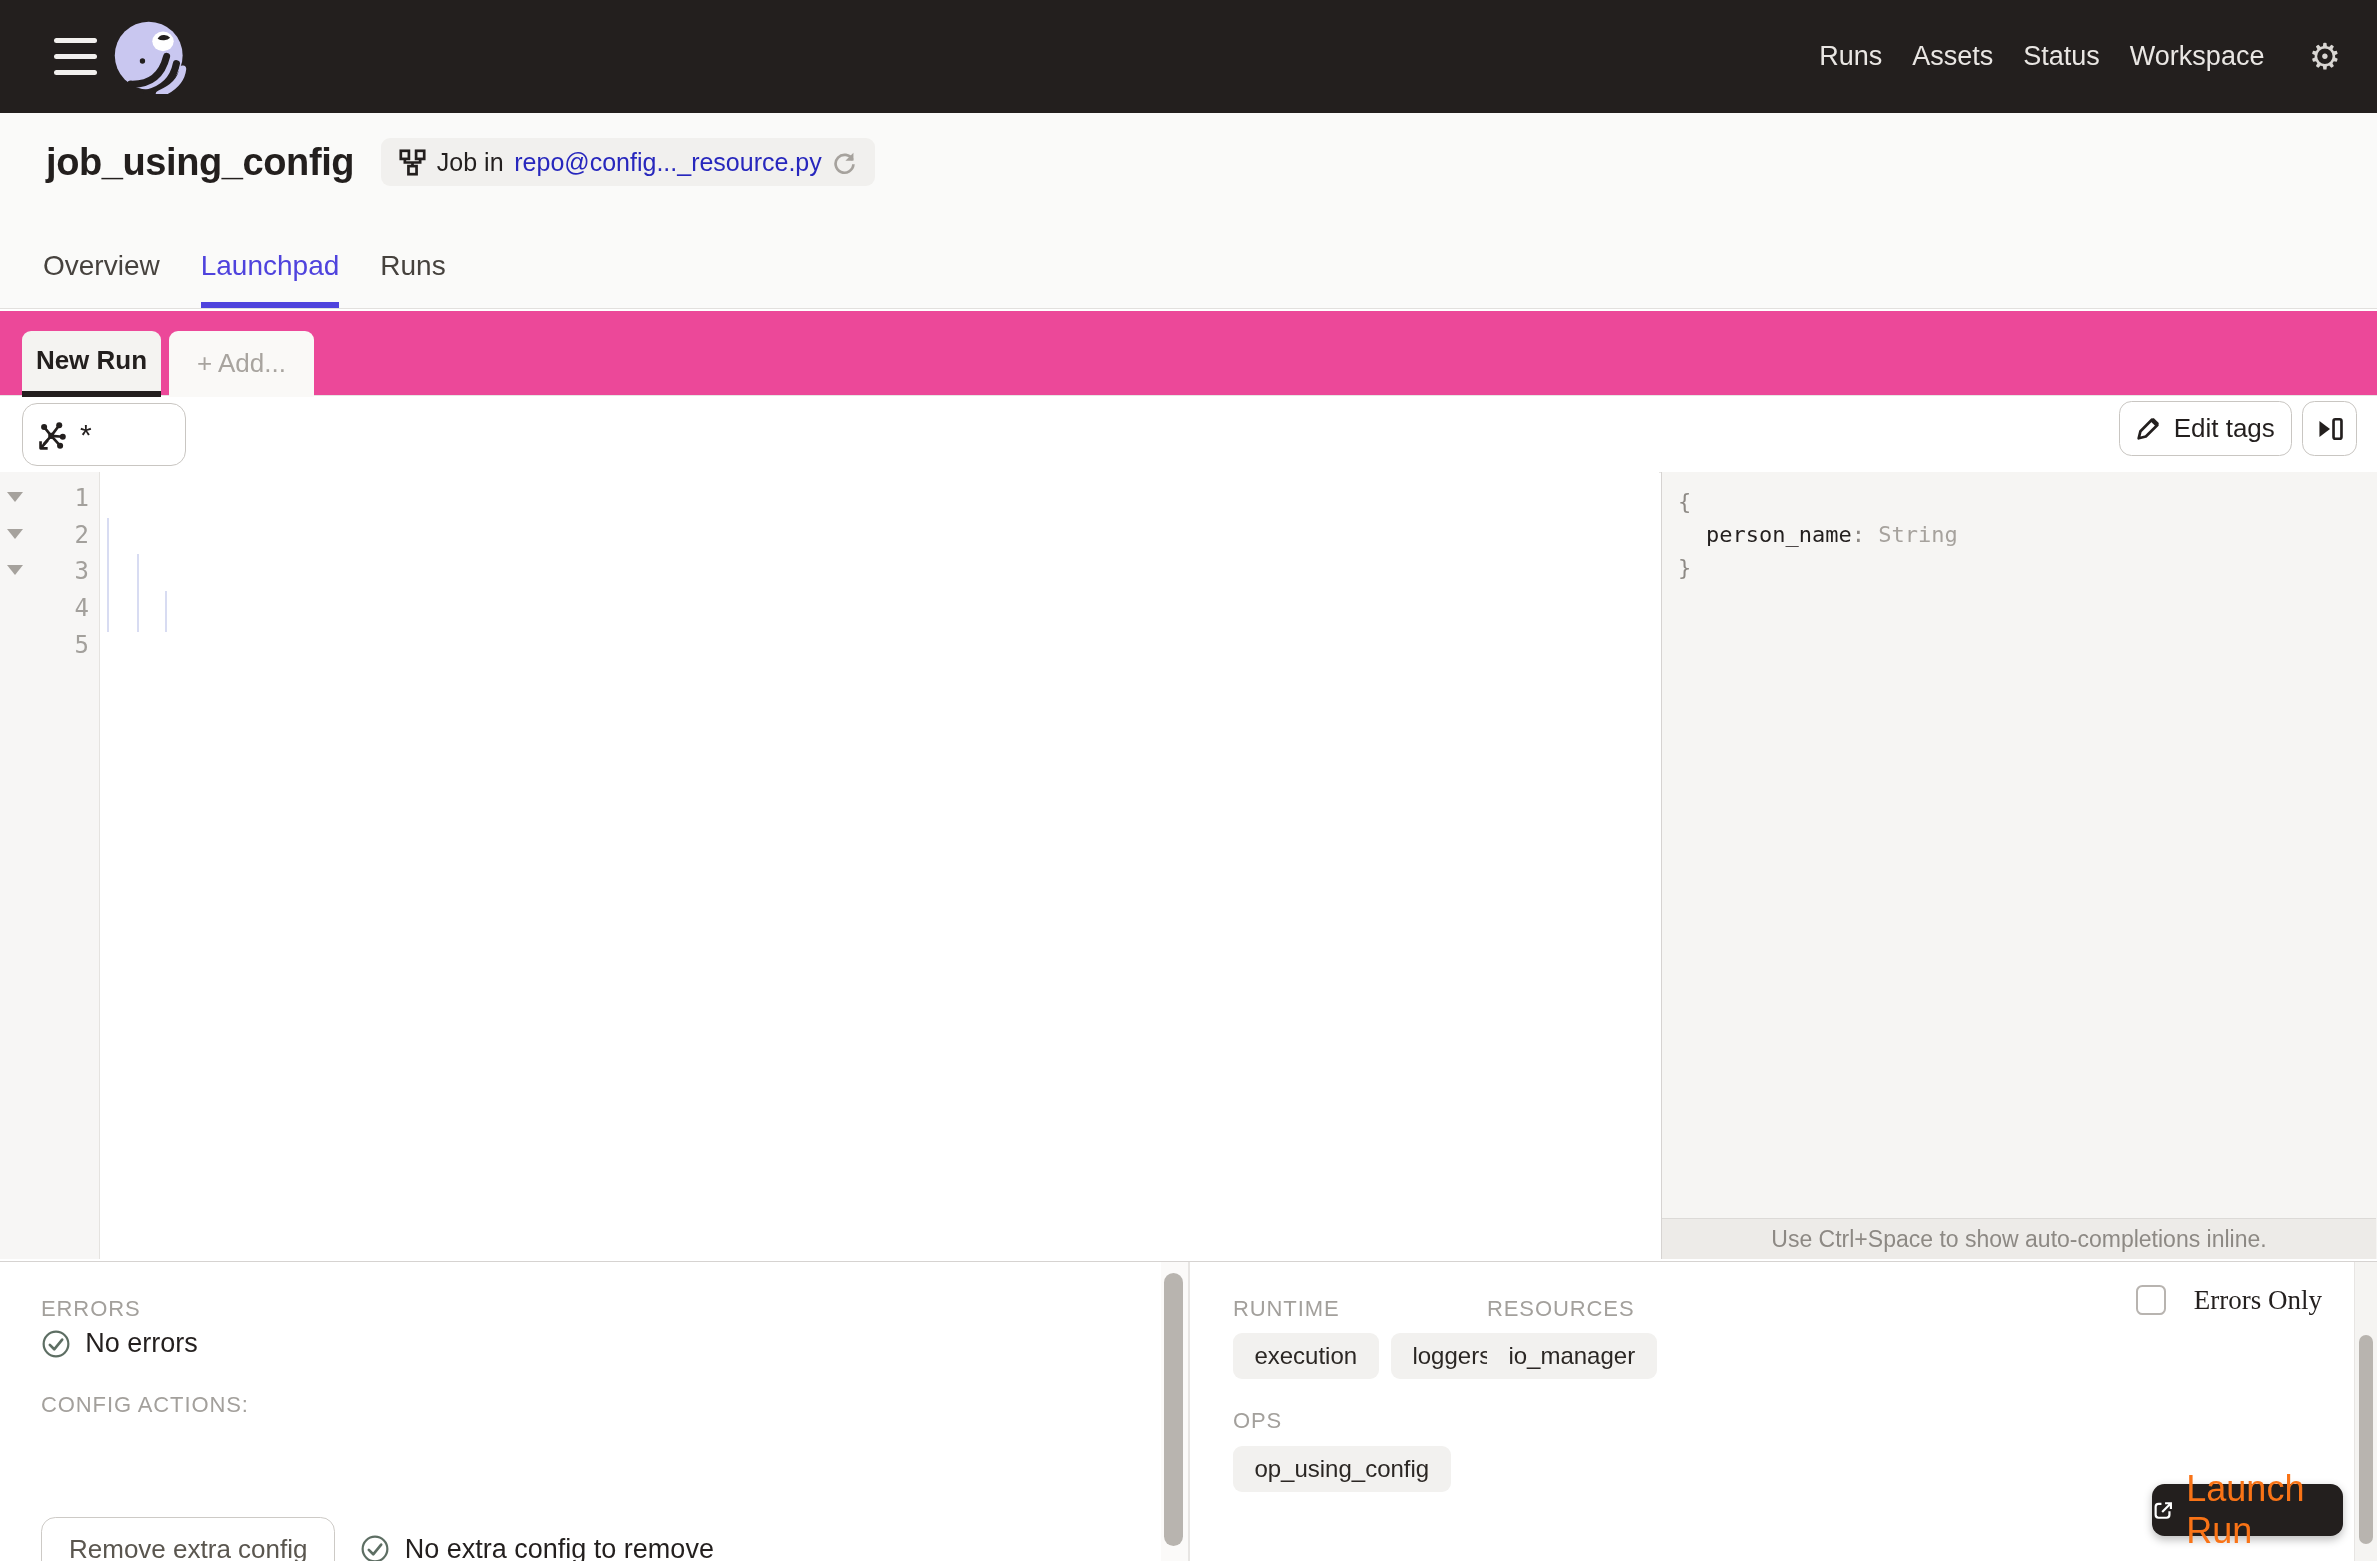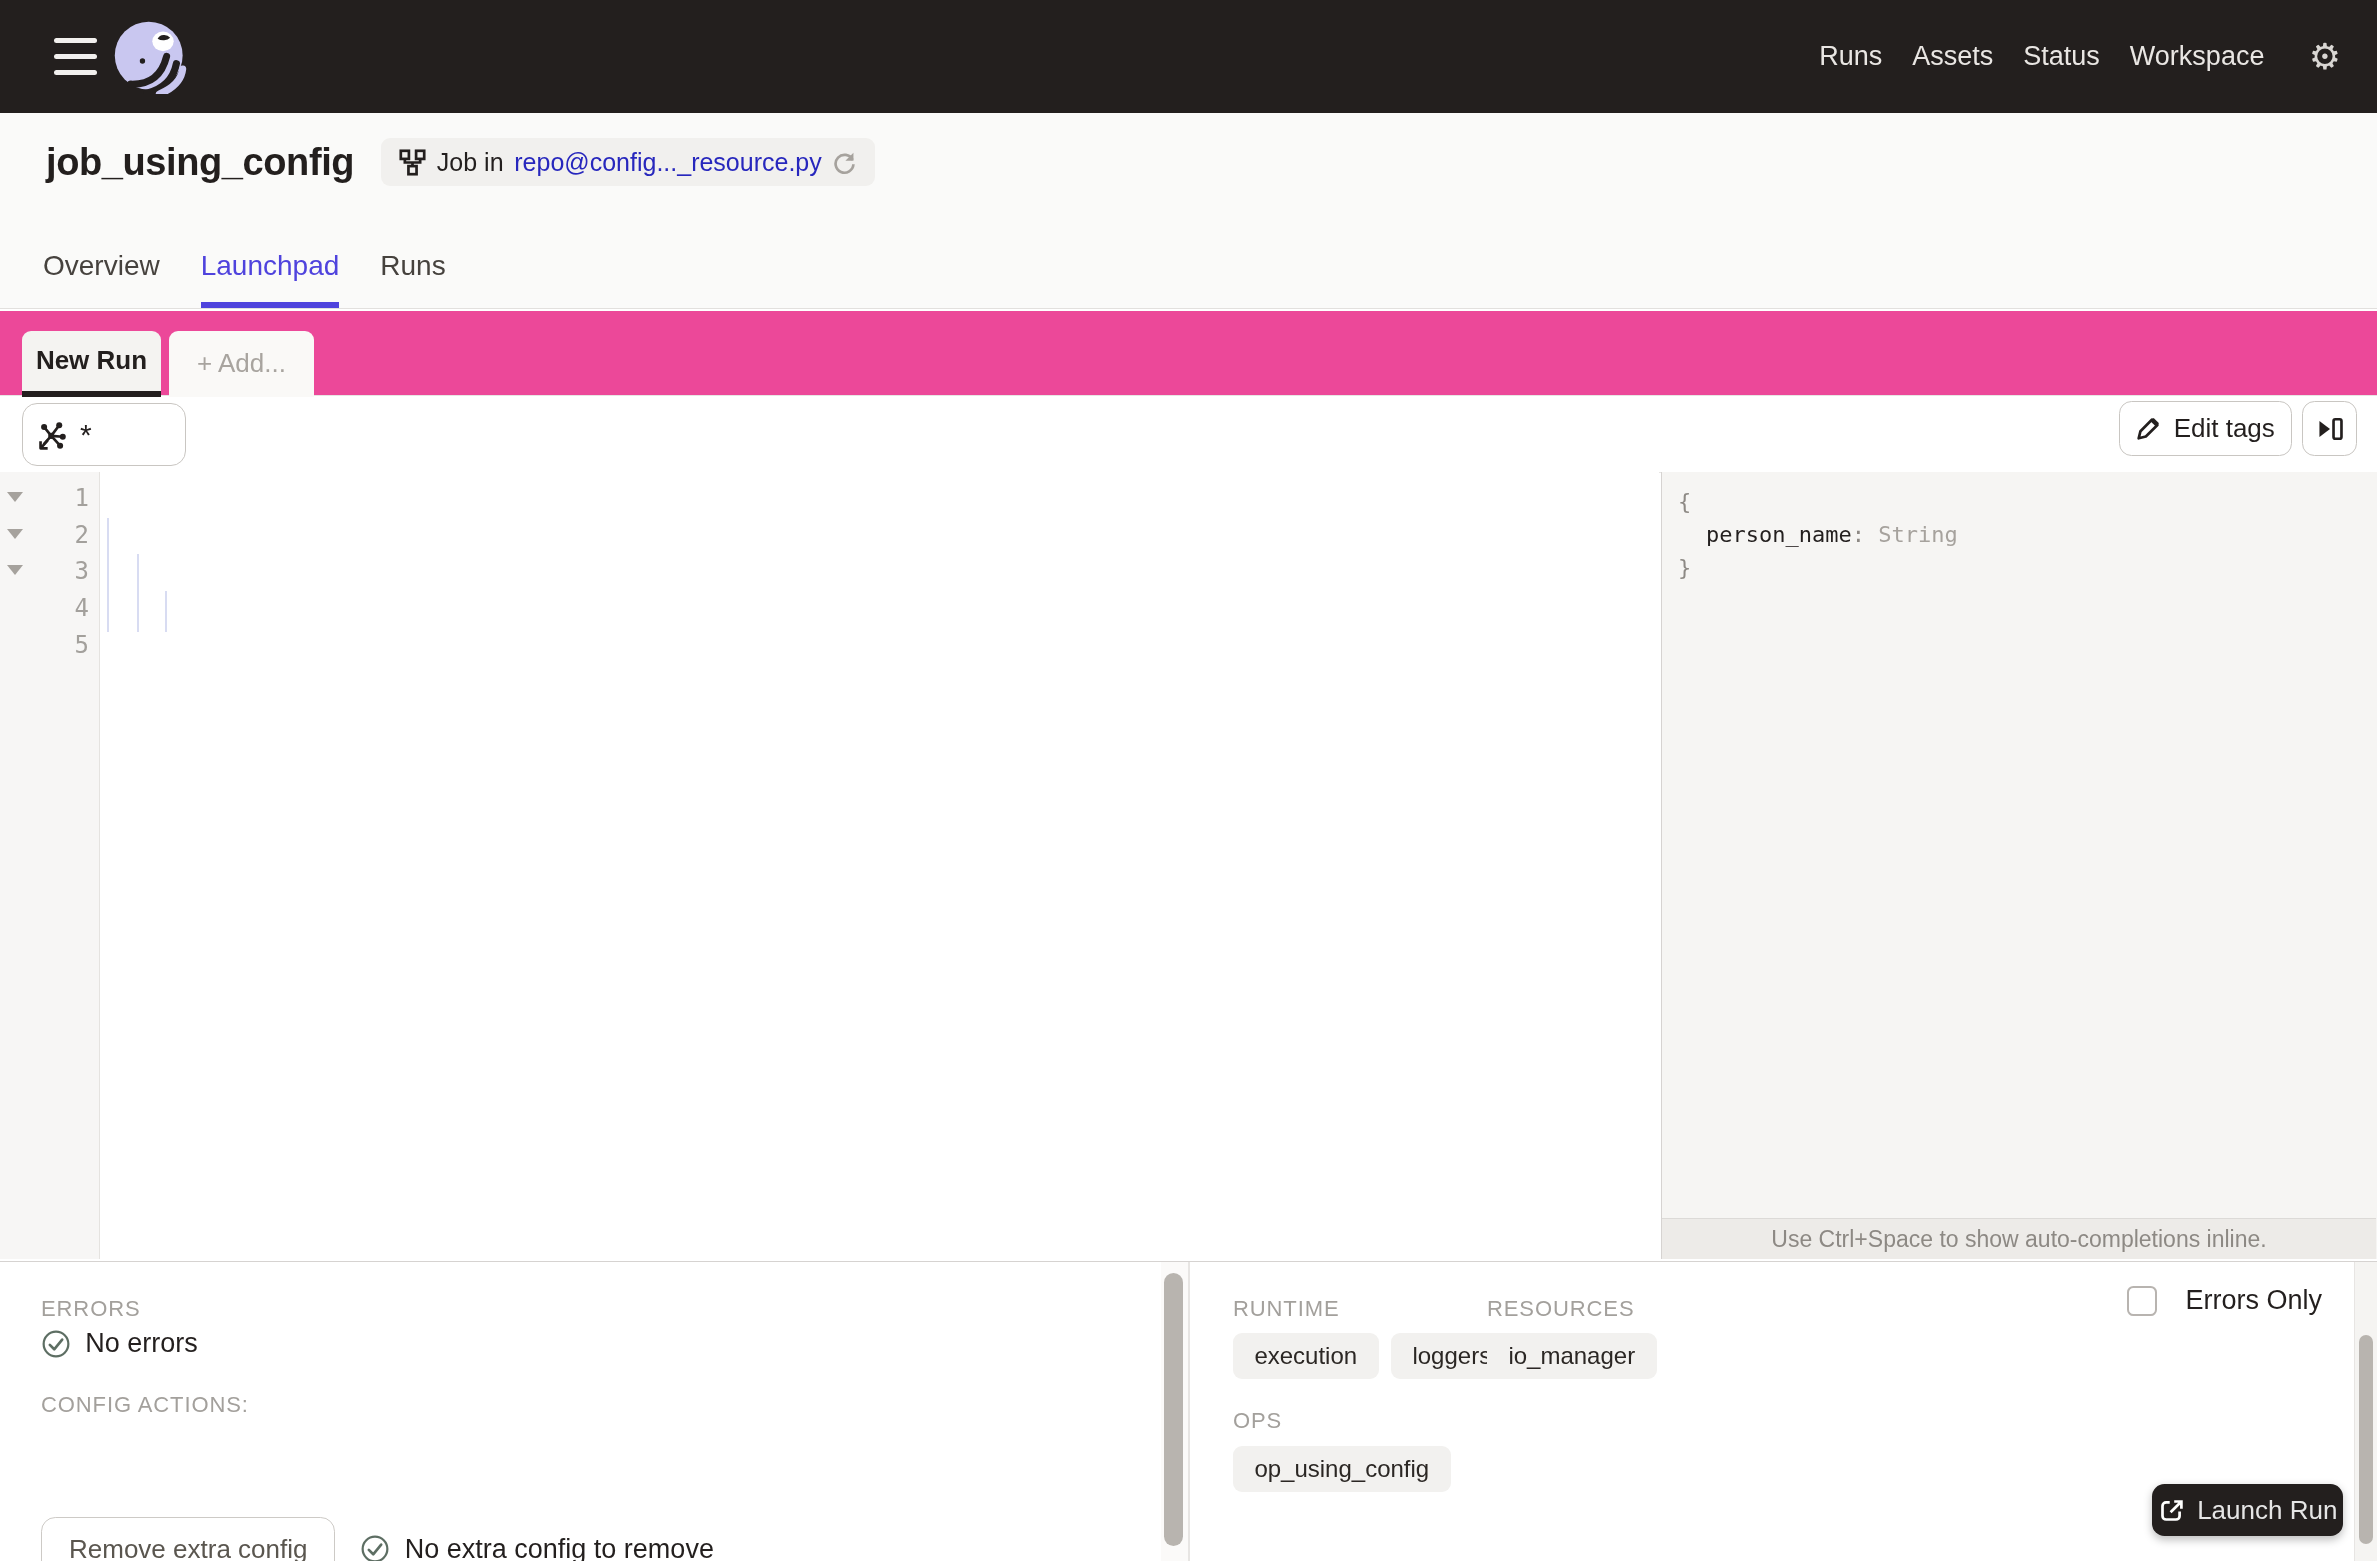--- a/index.html
+++ b/index.html
@@ -115,7 +115,7 @@
   .t-runtime { left:43px; top:71px; } .t-resources { left:297px; top:71px; } .t-ops { left:43px; top:184px; }
   .pill { height:46px; padding:0 21.4px; background:#f2f1ef; border-radius:9px; display:flex;
           align-items:center; font-size:24px; color:#2b2724; }
-  .errors-only { position:absolute; right:55px; top:23px; display:flex; align-items:flex-end; gap:28px; }
+  .errors-only { position:absolute; right:55px; top:23px; display:flex; align-items:flex-start; gap:28px;font-family:Liberation Serif, serif; }
   .checkbox { width:30px; height:30px; border:2.7px solid #b8b4b0; border-radius:6.3px; background:#fff; cursor:pointer; }
   .errors-only .lbl { font-size:27px; color:#231f1e; }
   .vscroll-right { position:absolute; right:0; top:0; width:23px; height:300px; background:#f5f4f2; border-left:1.8px solid #e7e5e3; }

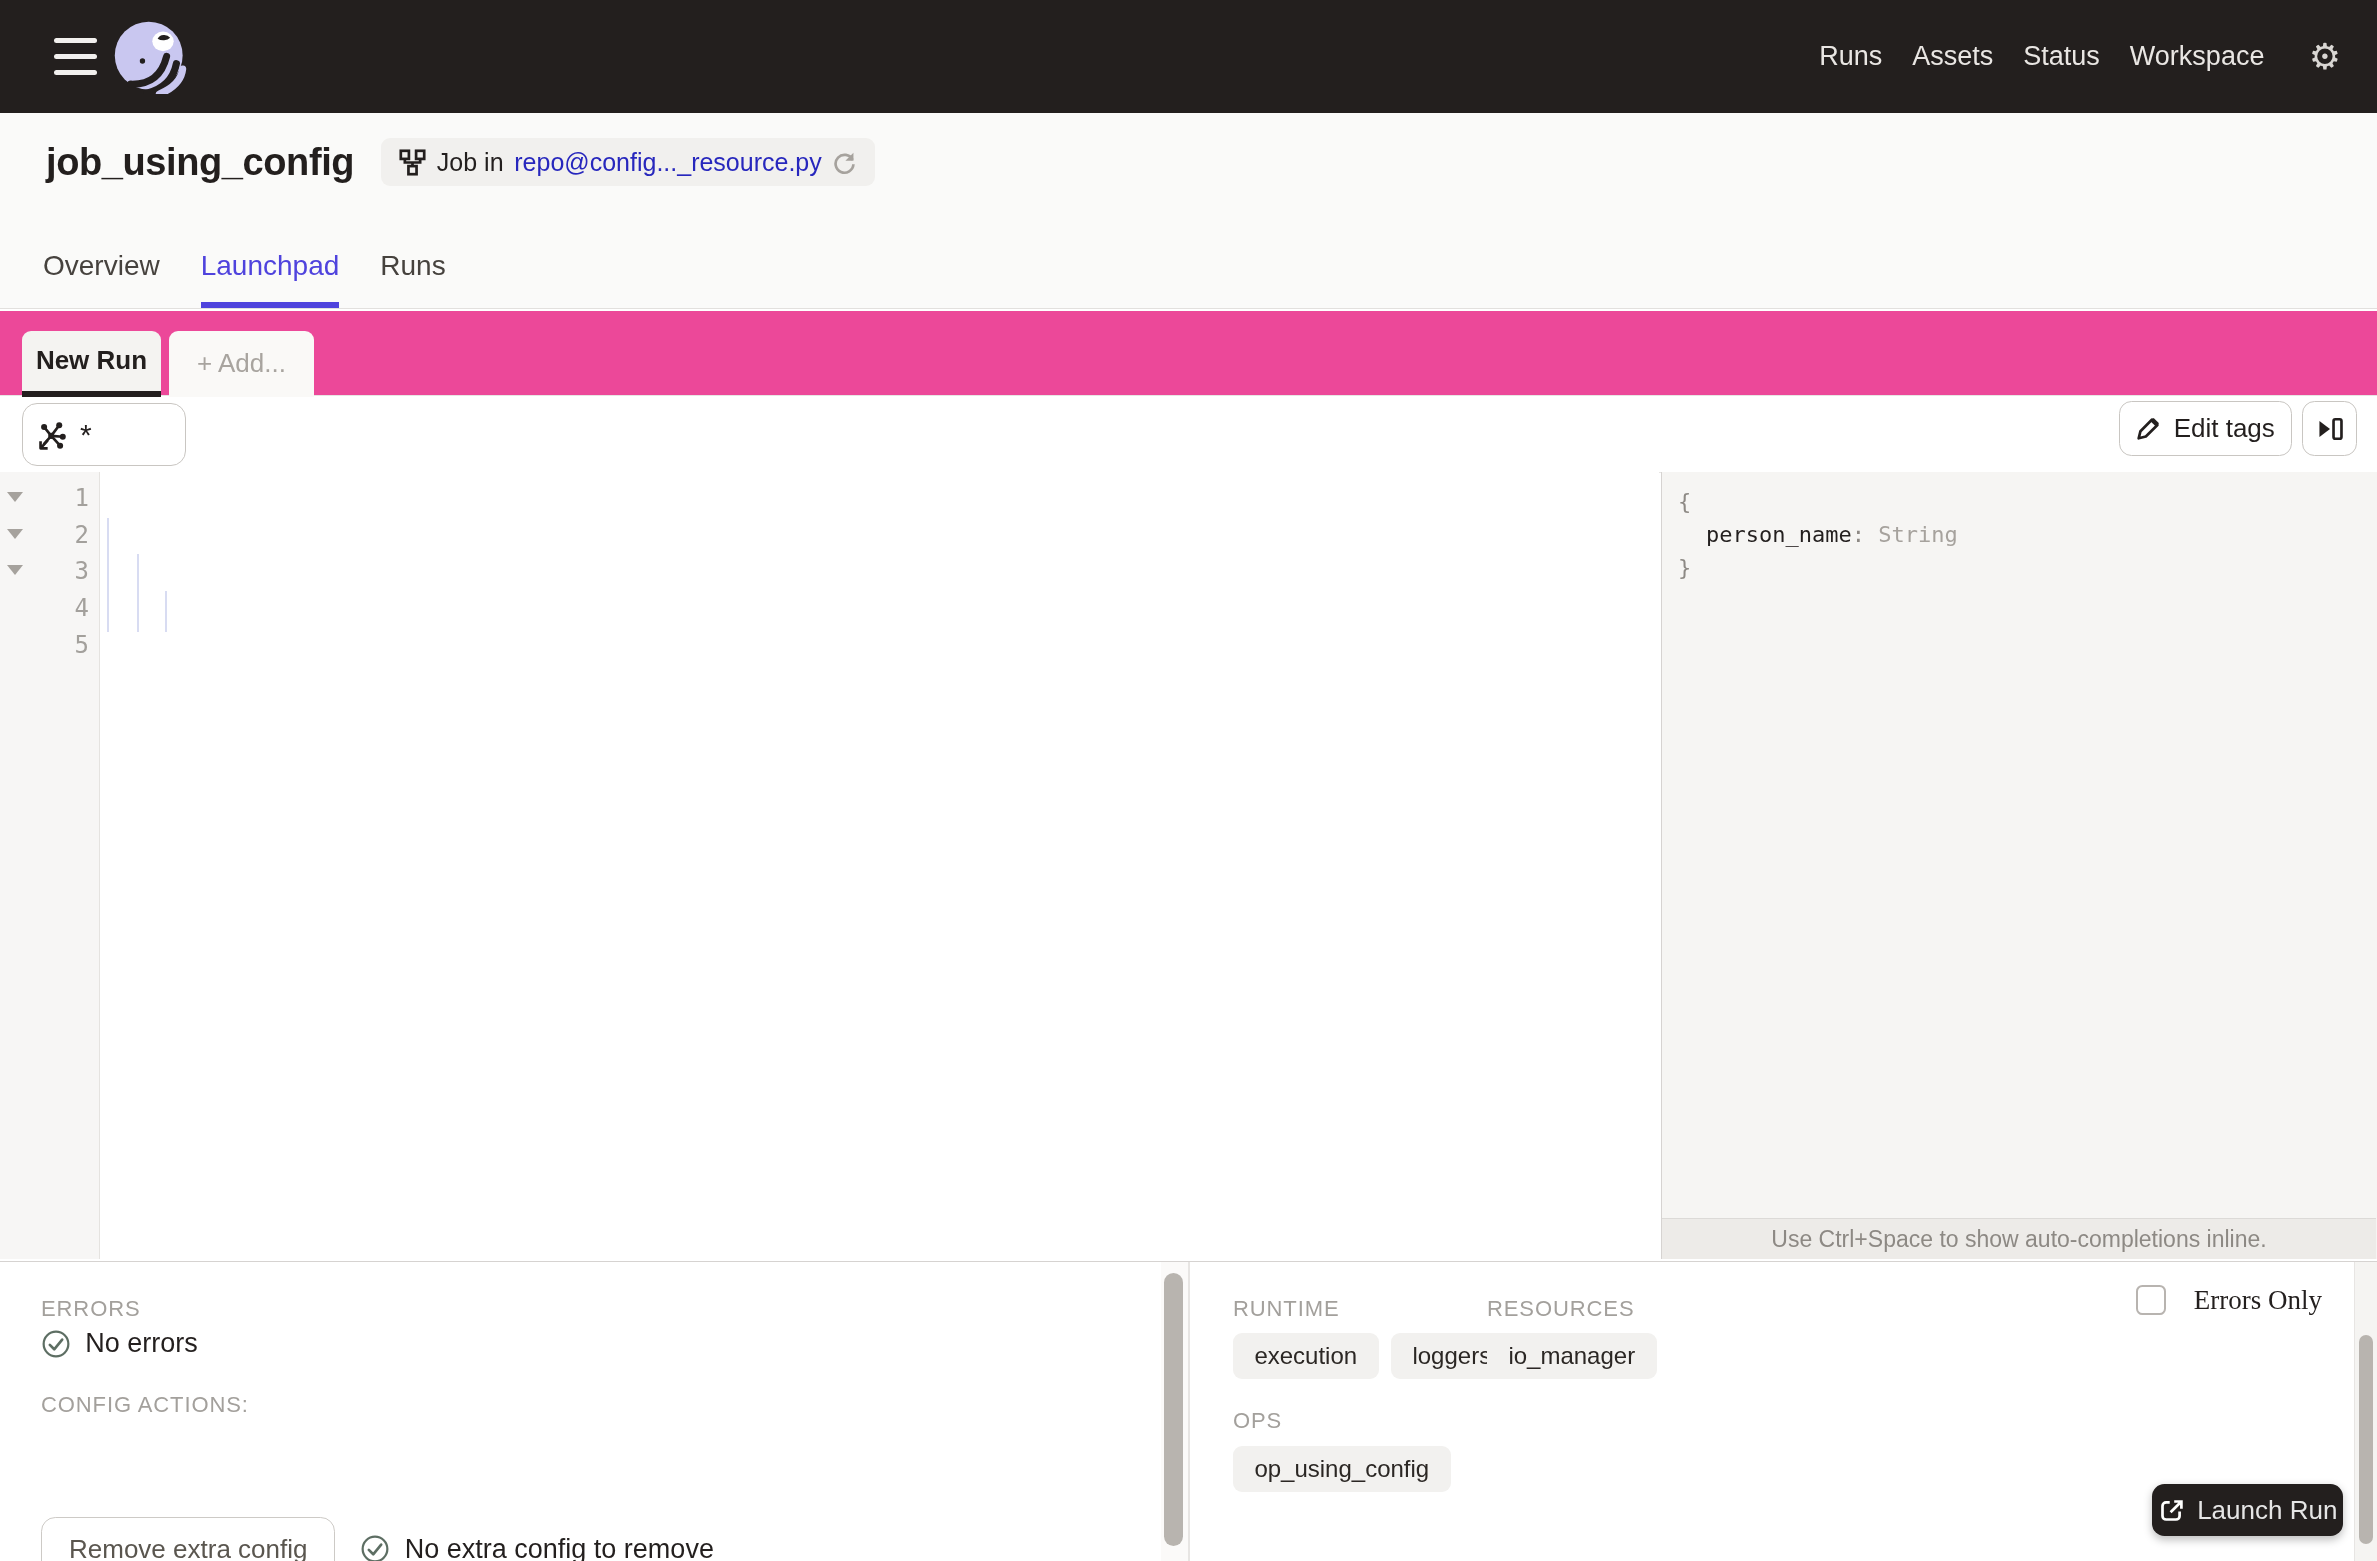--- a/index.html
+++ b/index.html
@@ -124,7 +124,7 @@
   .launch-btn { position:absolute; left:2152px; top:1484px; width:191px; height:52px; background:#231f1e;
                 border-radius:12.5px; display:flex; align-items:center; justify-content:center; gap:12.5px;
                 box-shadow:0 3.6px 9px rgba(0,0,0,0.25); cursor:pointer; z-index:5; }
-  .launch-btn span { color:#e5e5e5; font-size:26px; }
+  .launch-btn span { color:#f97316; font-size:36px; }
 </style>
 </head>
 <body>

